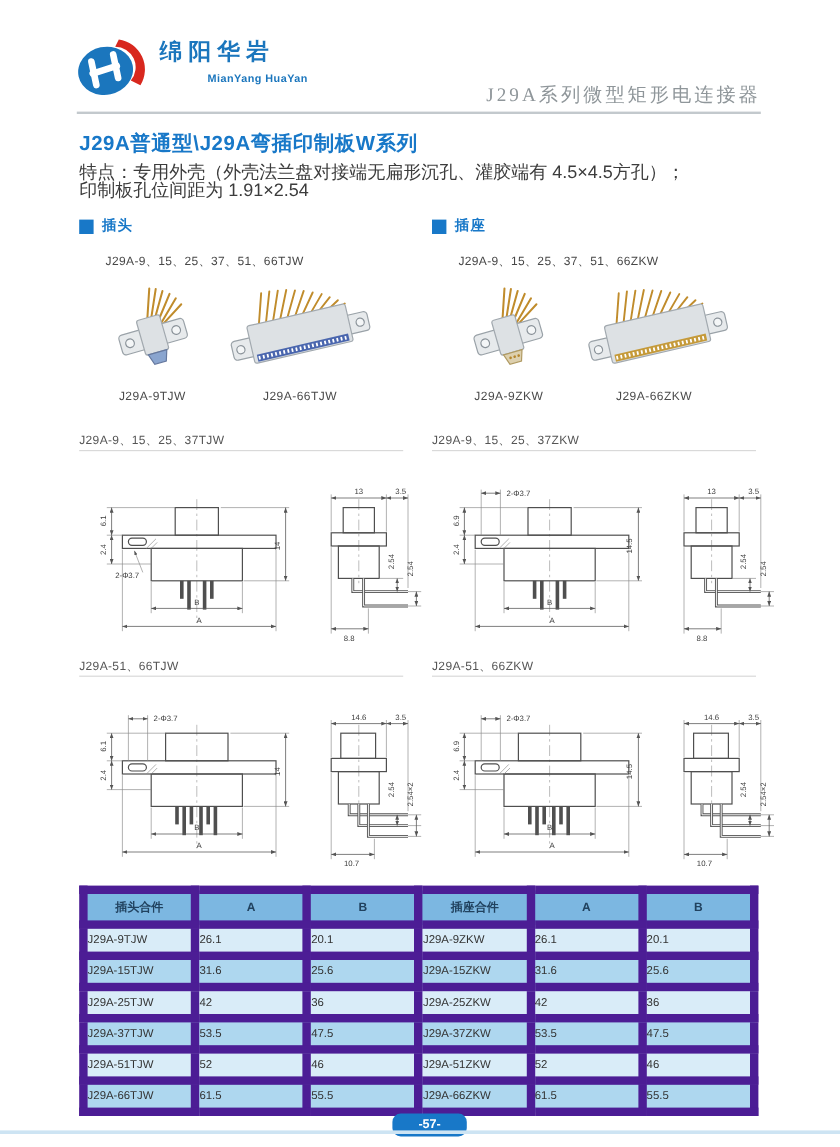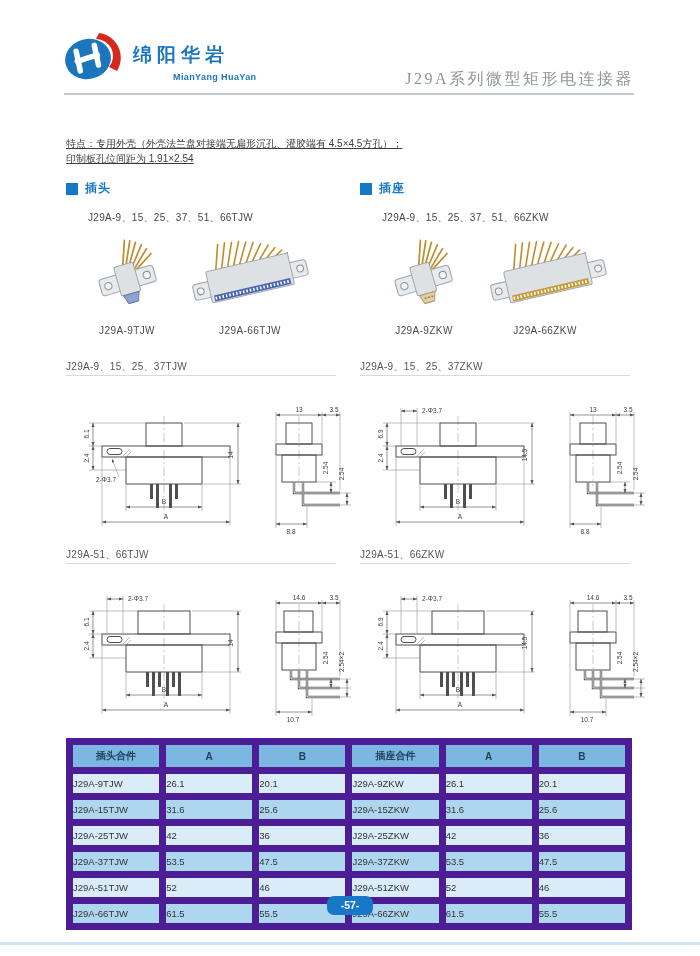--- a/index.html
+++ b/index.html
@@ -71,7 +71,7 @@
       </g>
       <path d="M35,3 A25,25 0 0 1 53,41 L45,37 A17,17 0 0 0 32,9 Z" fill="#d8281e"></path>
     </svg>
-    <div style="margin-left:9px;margin-top:12px;">
+    <div style="margin-left:9px;margin-top:0;">
       <div class="logo-cn">绵阳华岩</div>
       <div class="logo-en">MianYang HuaYan</div>
     </div>

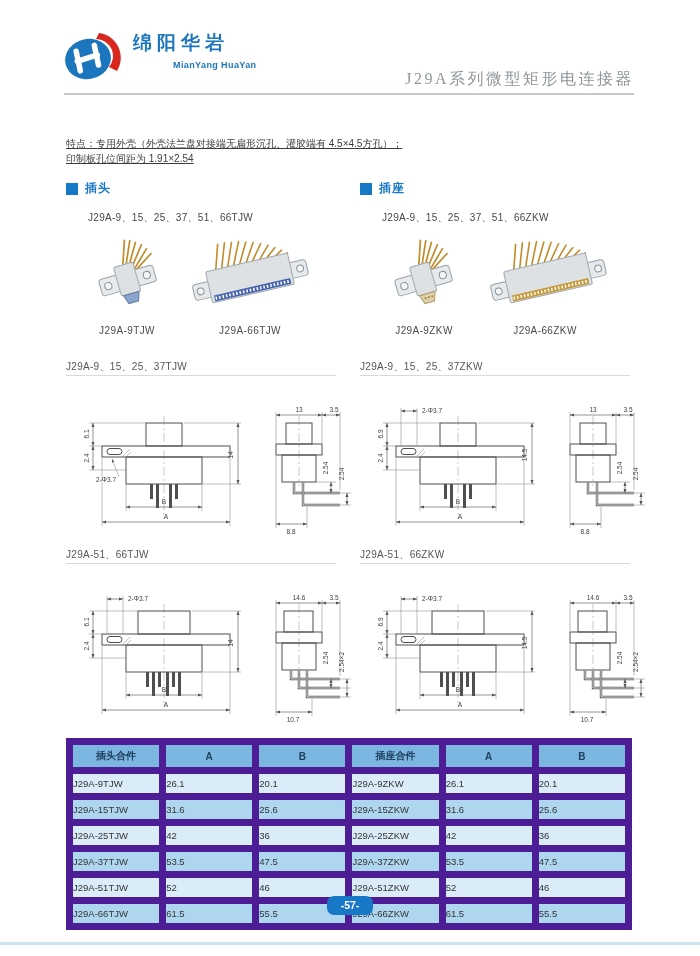--- a/index.html
+++ b/index.html
@@ -79,6 +79,7 @@
   <div class="abs doc-title" style="right:66px;top:52px;margin-top:17px;">J29A系列微型矩形电连接器</div>
   <div class="abs header-line" style="left:64px;right:66px;top:93px;"></div>
 
+  <div class="abs main-title" style="left:66px;top:108px;">J29A普通型\J29A弯插印制板W系列</div>
   <div class="abs features" style="left:66px;top:136px;">特点：专用外壳（外壳法兰盘对接端无扁形沉孔、灌胶端有 4.5×4.5方孔）；</div>
   <div class="abs features" style="left:66px;top:151px;">印制板孔位间距为 1.91×2.54</div>
 

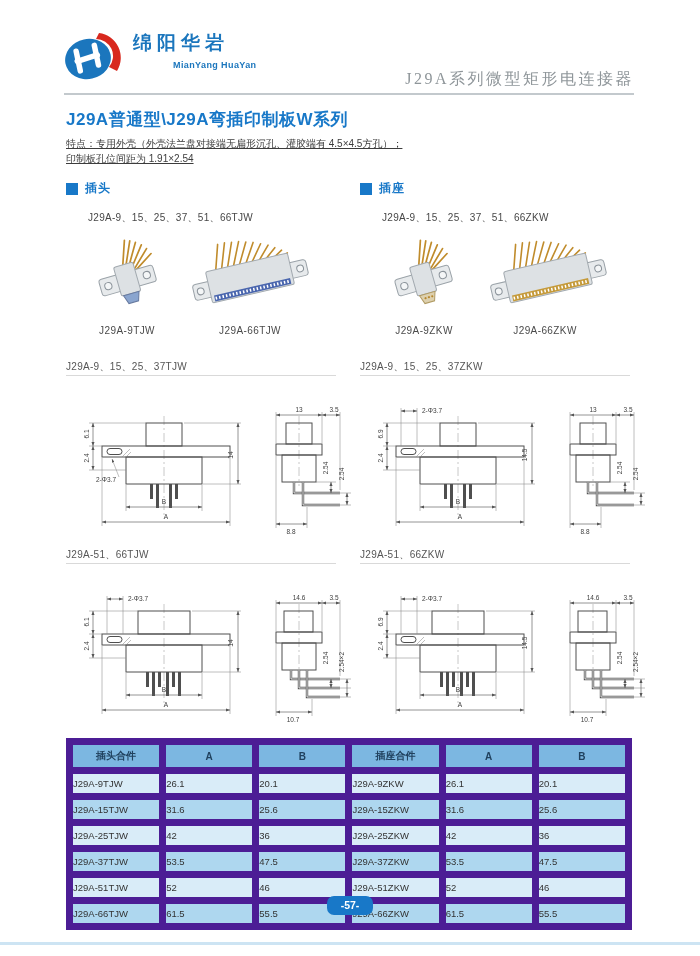--- a/index.html
+++ b/index.html
@@ -14,7 +14,7 @@
   .header-line{height:2px;background:#c3c9cd;}
 
   .main-title{font-size:17px;font-weight:bold;color:#1878c8;letter-spacing:.5px;}
-  .features{font-size:10px;color:#3c3c3c;line-height:15px;text-decoration:underline;}
+  .features{font-size:15px;color:#3c3c3c;line-height:15px;}
 
   .sec{display:flex;align-items:center;gap:7px;justify-content:space-between;}
   .sq{width:12px;height:12px;background:#1878c8;}

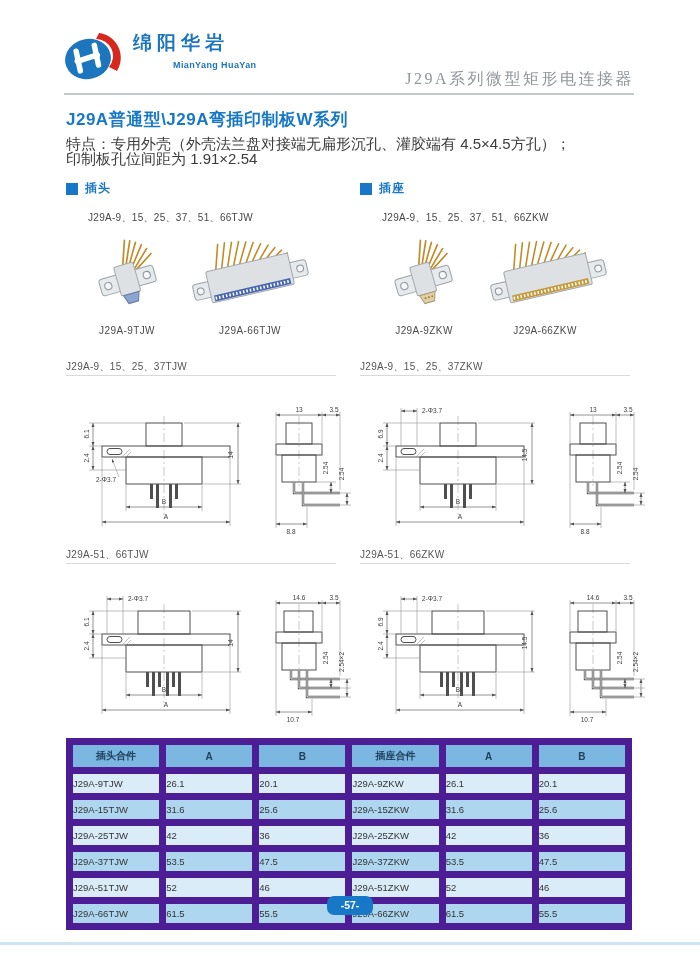--- a/index.html
+++ b/index.html
@@ -44,8 +44,8 @@
   tr.r-light td{background:#d9ecf8;}
   tr.r-dark td{background:#aed7ef;}
 
-  .page-badge{width:46px;height:19px;background:#1878c8;border-radius:7px;color:#fff;
-              font-size:10.5px;font-weight:bold;text-align:center;line-height:19px;}
+  .page-badge{width:62px;height:19px;background:#1878c8;border-radius:7px;color:#fff;
+              font-size:10.5px;font-weight:bold;text-align:center;line-height:19px;margin-top:32px;}
   .bottom-strip{background:#cde4f3;}
 </style>
 </head>

